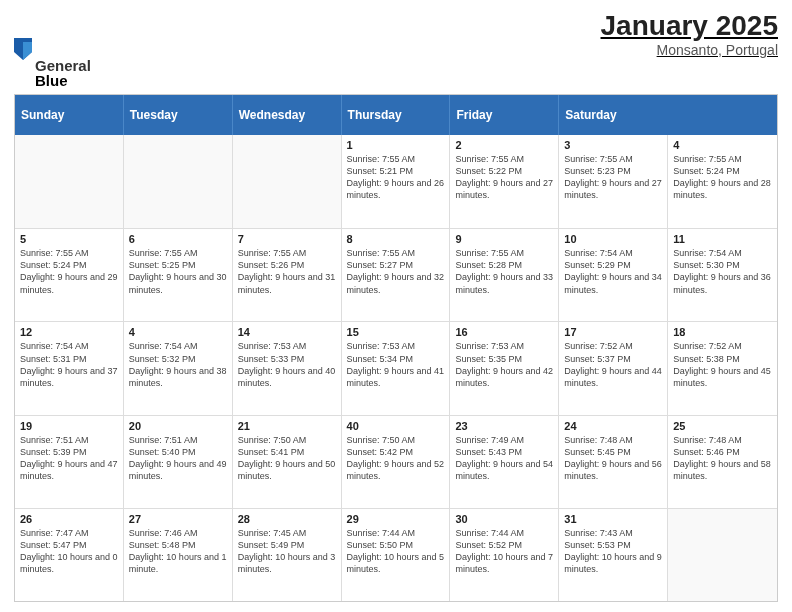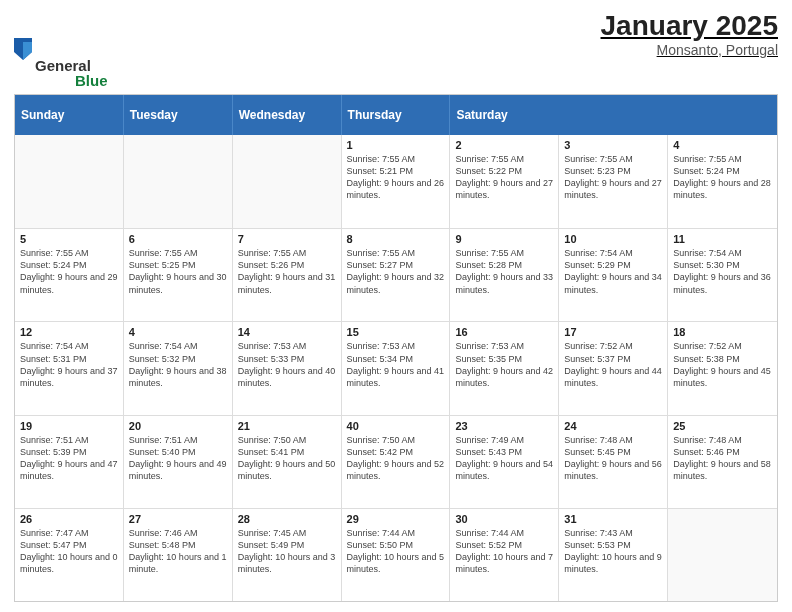--- a/index.html
+++ b/index.html
@@ -41,8 +41,7 @@
     .logo-blue {
       font-size: 15px;
       font-weight: bold;
-      color: #15803d;
-      margin-left: 40px;
+      color: #000000;
     }
     .logo-icon {
       width: 18px;

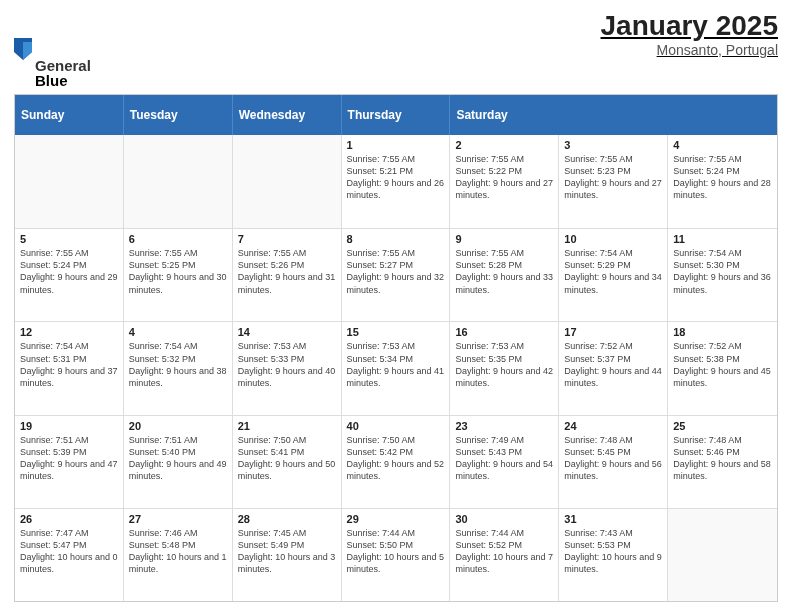--- a/index.html
+++ b/index.html
@@ -142,6 +142,7 @@
         <div class="cal-header-cell">Tuesday</div>
         <div class="cal-header-cell">Wednesday</div>
         <div class="cal-header-cell">Thursday</div>
+        <div class="cal-header-cell">Friday</div>
         <div class="cal-header-cell">Saturday</div>
       </div>
     <div class="cal-body">

